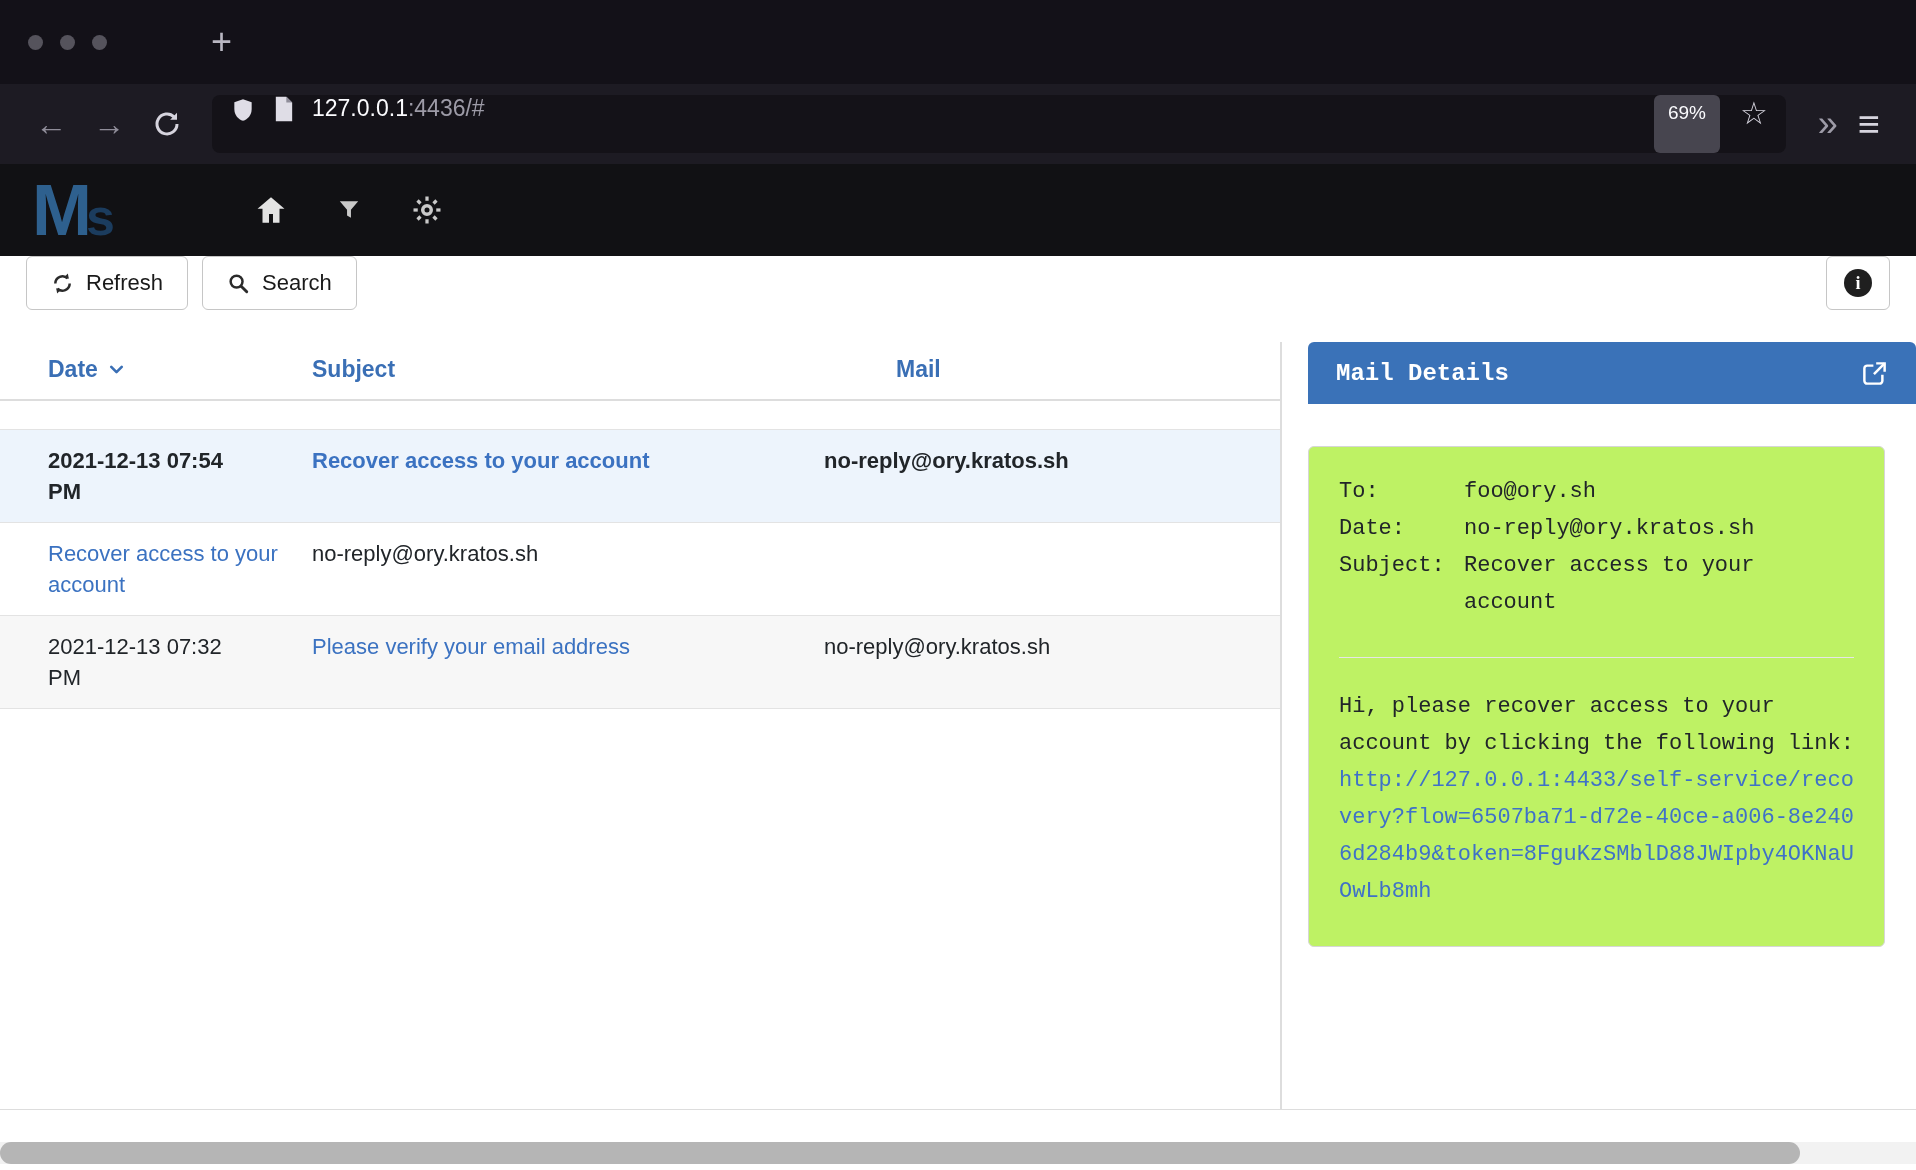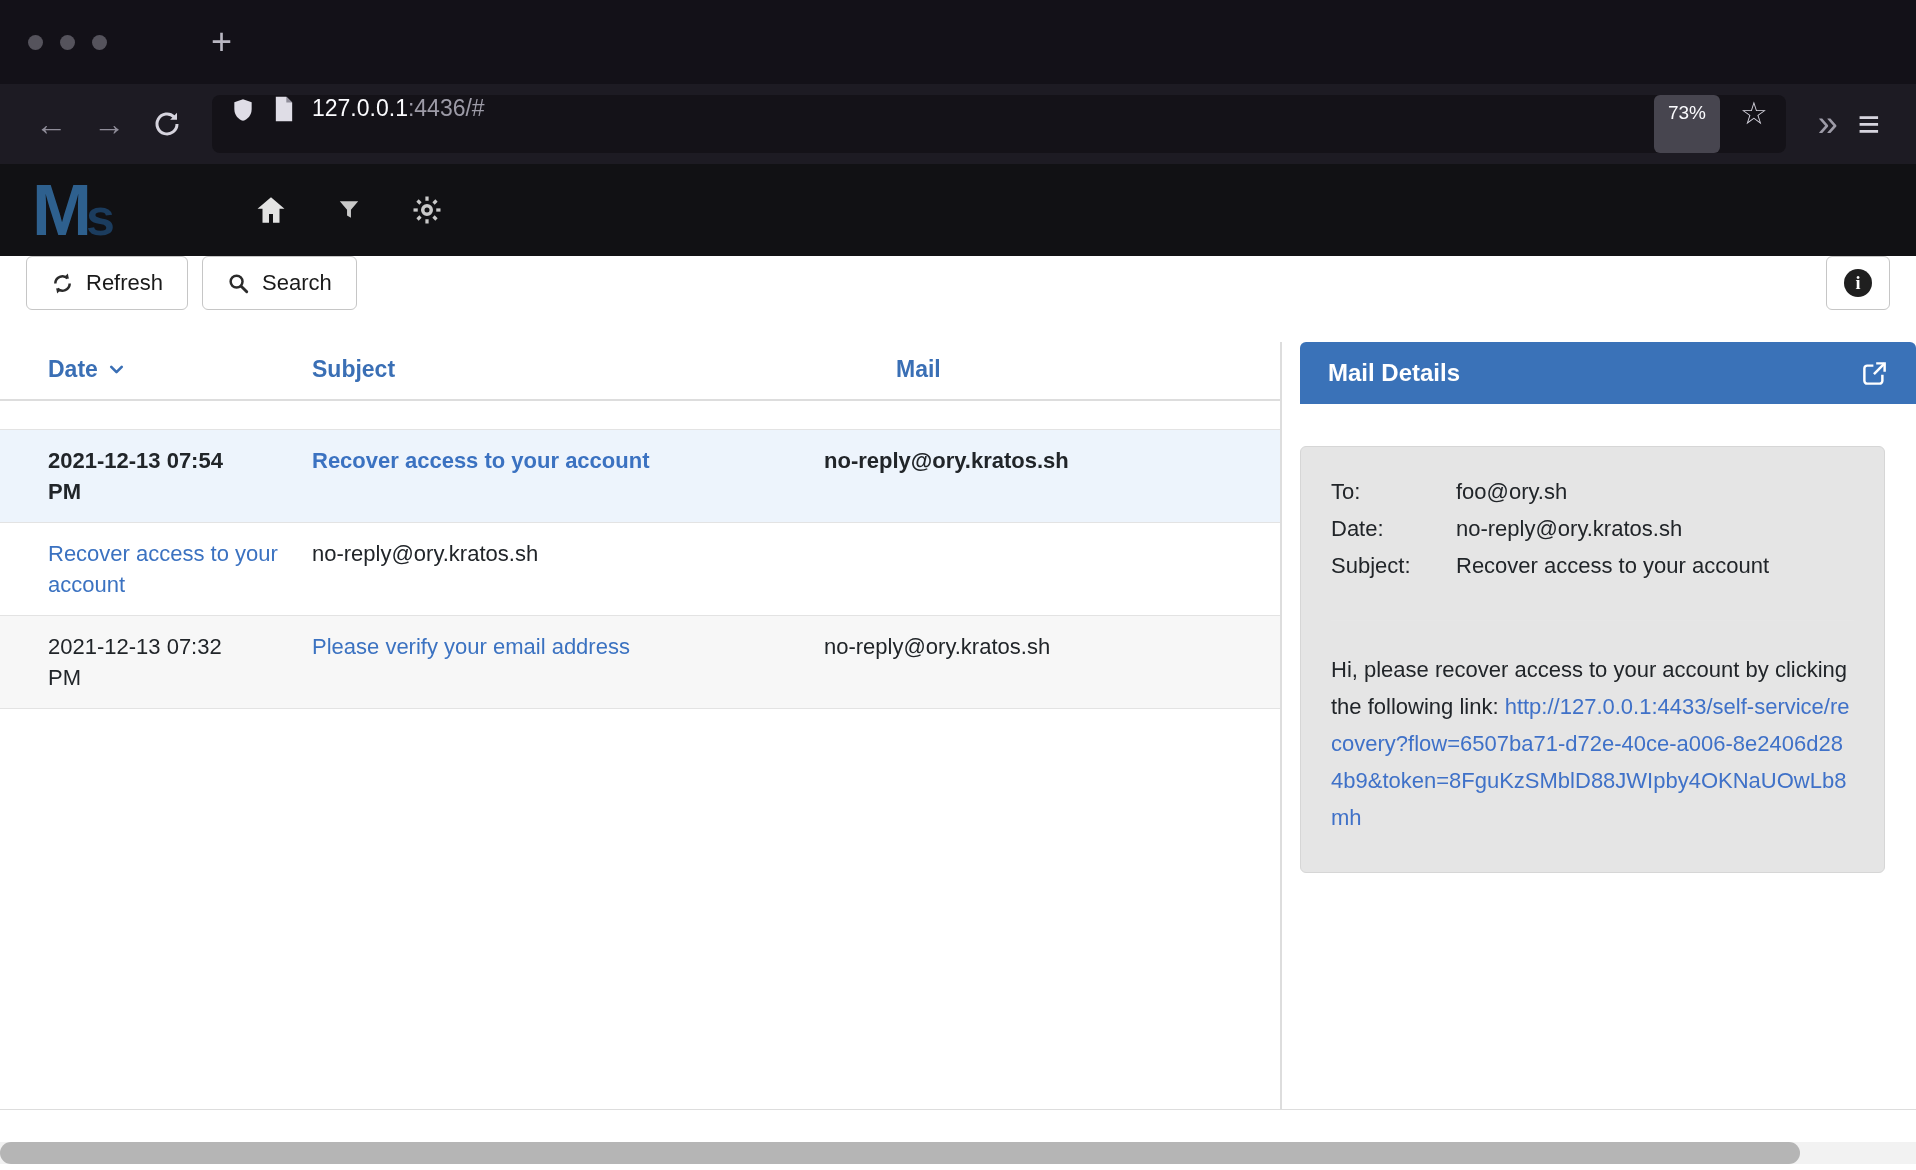--- a/index.html
+++ b/index.html
@@ -120,7 +120,7 @@
         </svg>
     </span>
     <span class="url-text"><span>127.0.0.1</span><span class="url-dim">:4436/#</span></span>
-    <span class="zoom-badge">73%</span>
+    <span class="zoom-badge">69%</span>
     <span class="star">☆</span>
   </div>
   <span class="overflow">»</span>

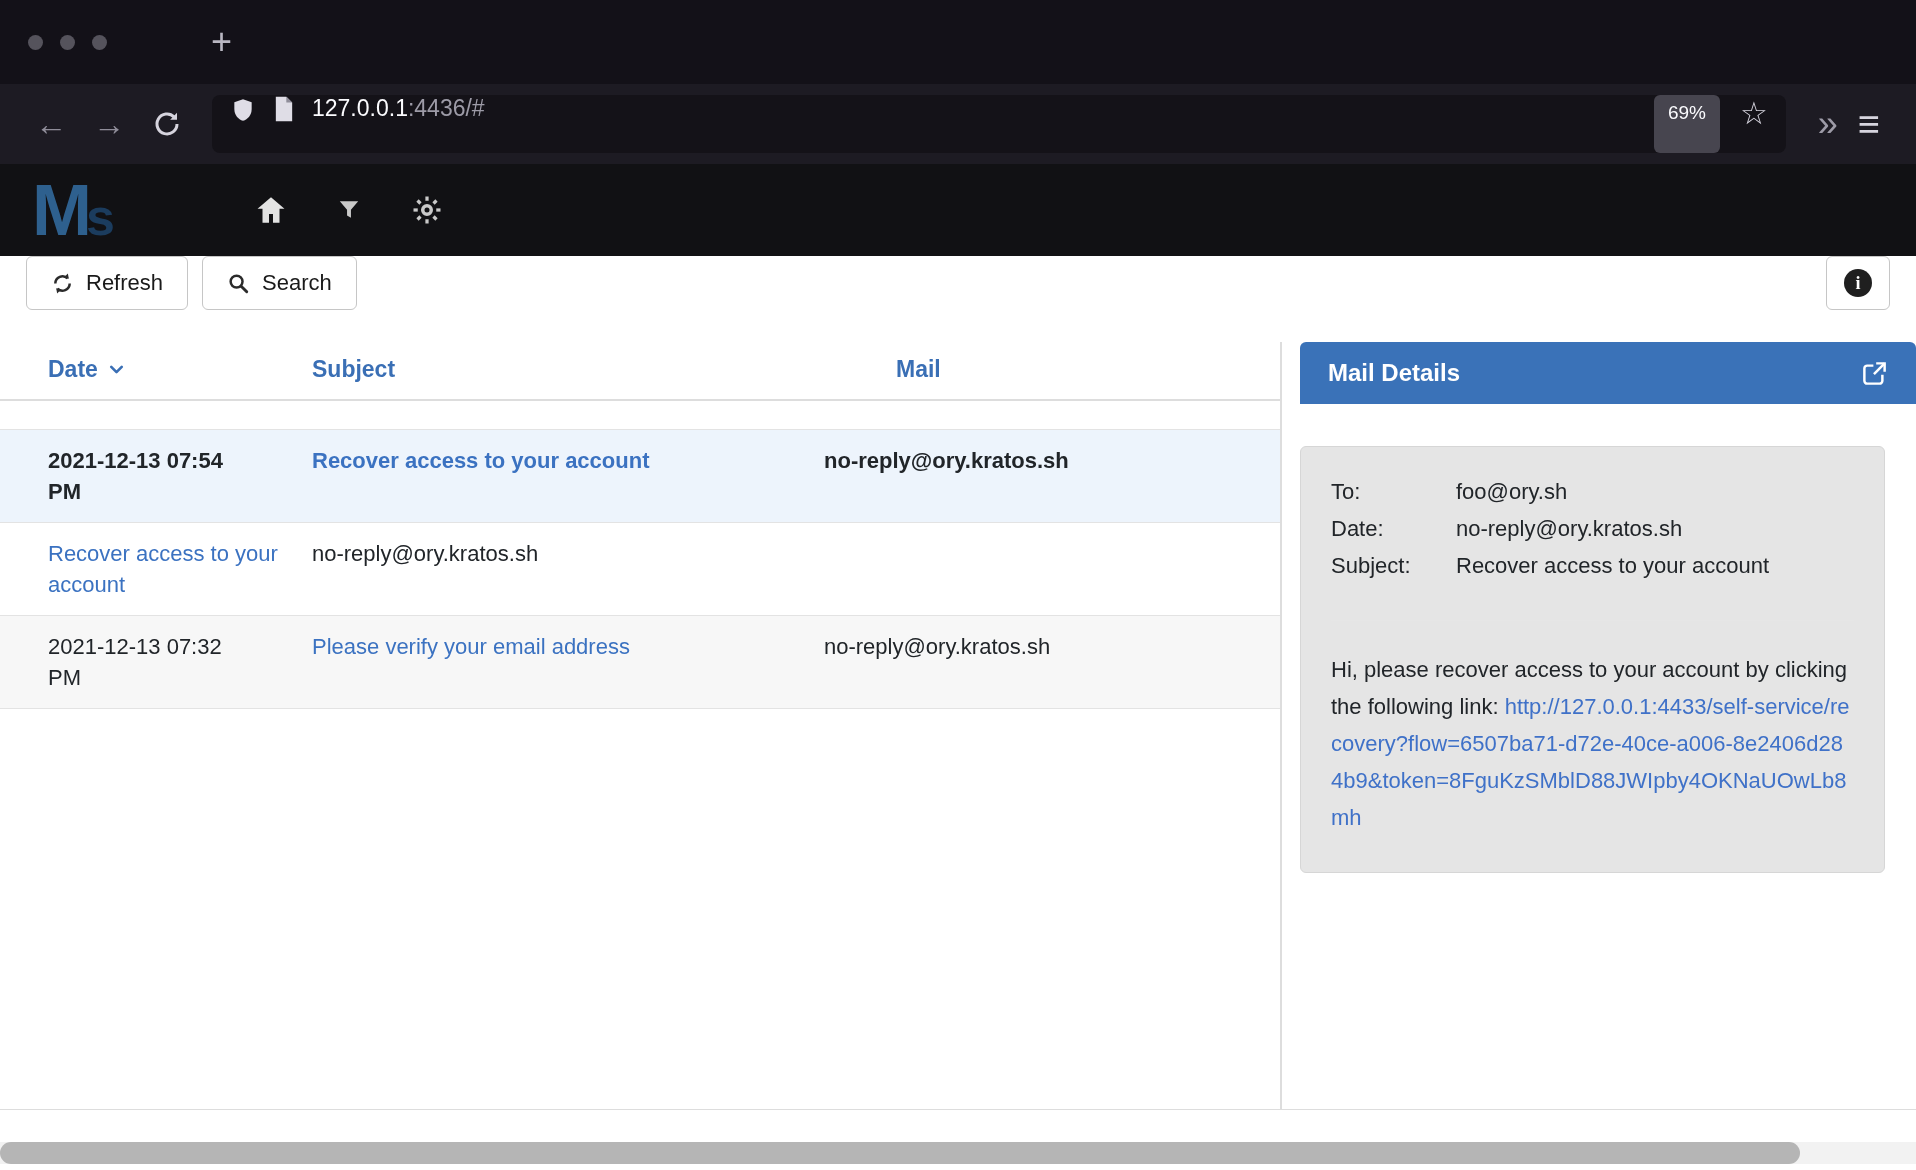--- a/index.html
+++ b/index.html
@@ -69,7 +69,7 @@
   .cell.subject { color: #3b72c1; padding-right: 30px; }
   .cell.from { color: #212529; padding-right: 40px; overflow-wrap: break-word; }
 
-  .details-panel { flex: 1; padding-left: 18px; }
+  .details-panel { flex: 1; padding-left: 26px; font-family: Liberation Mono, monospace; }
   .details-header { height: 62px; background: #3a72b8; border-radius: 6px 6px 0 0;
                     display: flex; align-items: center; padding: 0 28px; }
   .details-title { color: #ffffff; font-size: 24px; font-weight: 700; flex: 1; }

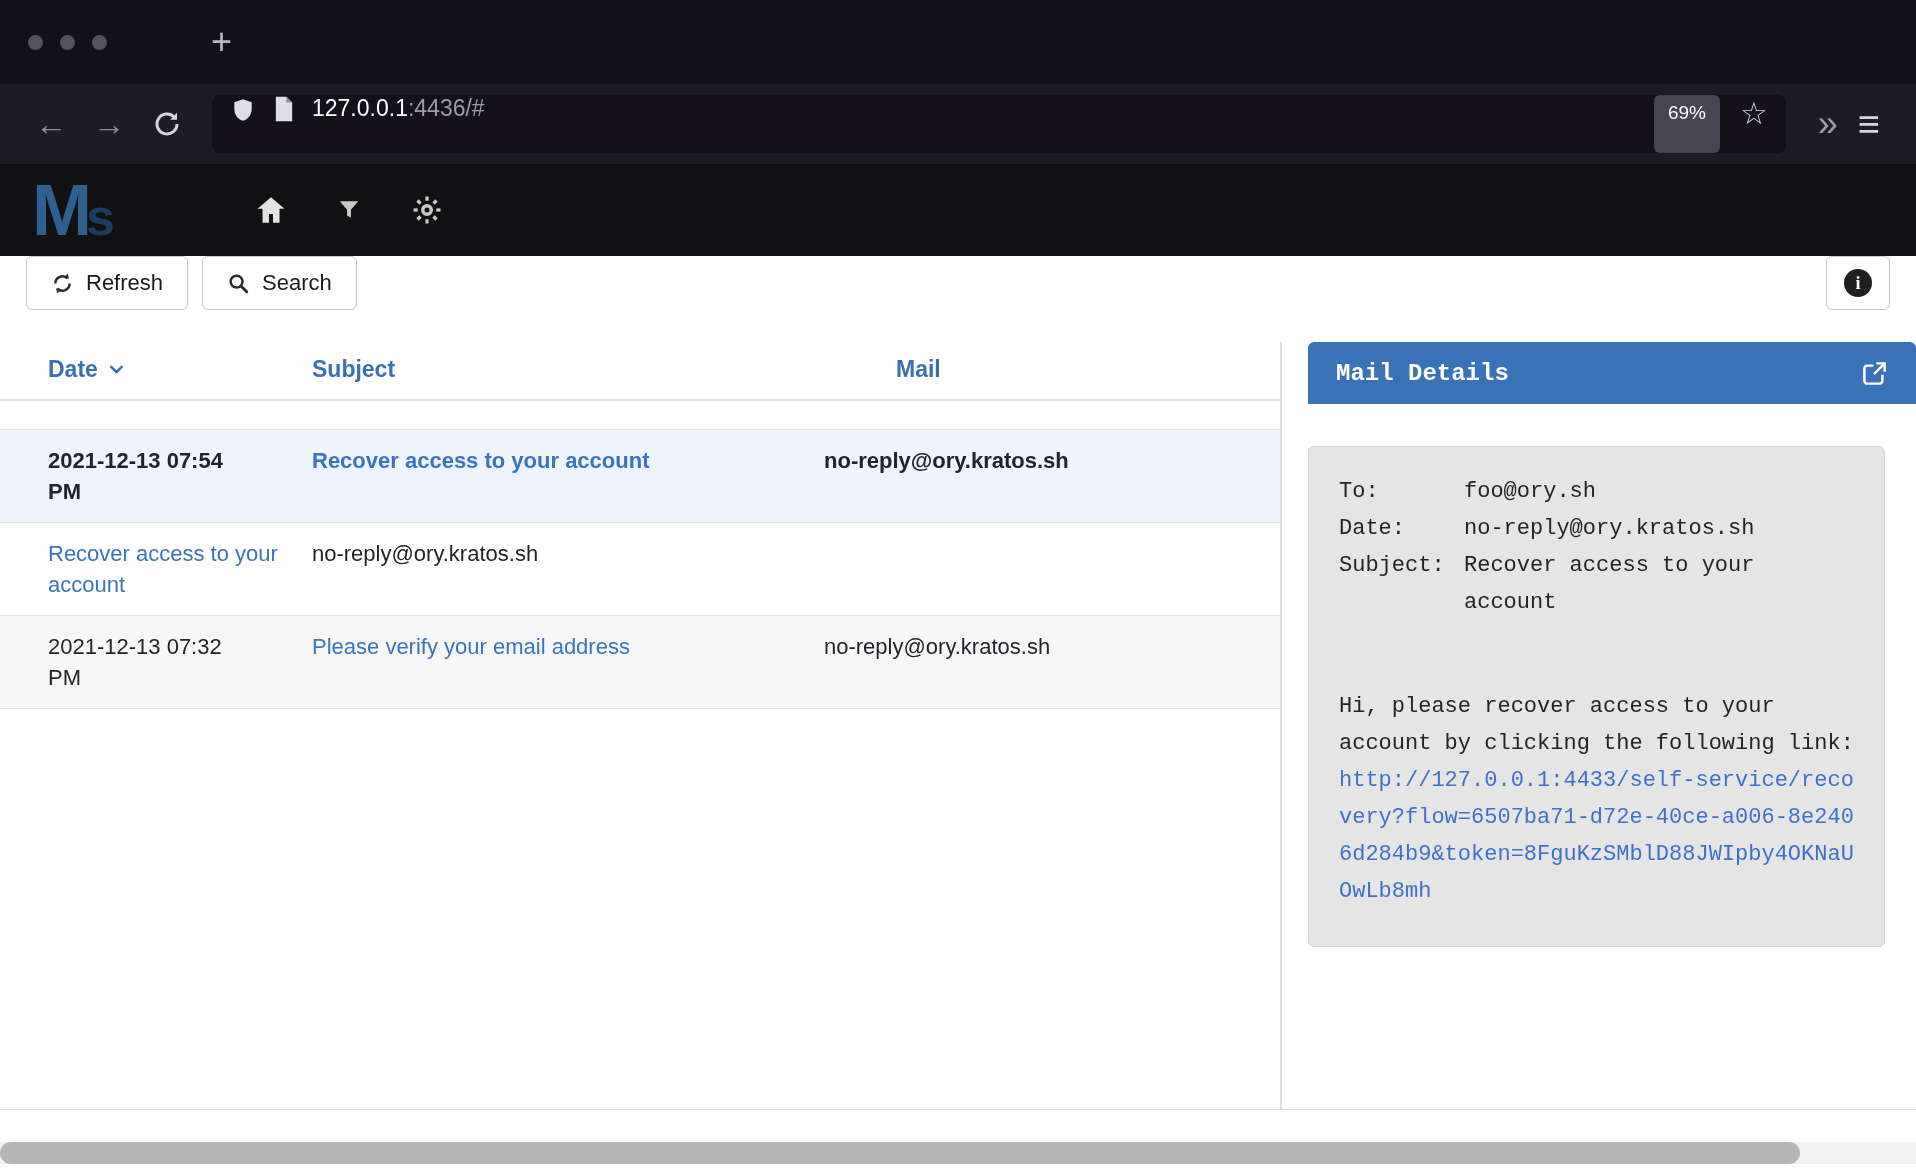--- a/index.html
+++ b/index.html
@@ -74,7 +74,7 @@
                     display: flex; align-items: center; padding: 0 28px; }
   .details-title { color: #ffffff; font-size: 24px; font-weight: 700; flex: 1; }
   .details-card { margin-top: 42px; margin-right: 31px; border: 1px solid #d6d6d6; border-radius: 6px;
-                  padding: 26px 30px 36px; background: #e5e5e5; }
+                  padding: 26px 30px 36px; background: #bef264; }
   .meta { display: grid; grid-template-columns: 125px 1fr; font-size: 22px; line-height: 37px; color: #212529; }
   .divider { border: none; border-top: 1px solid #e6e6e6; margin: 36px 0 30px; }
   .body-text { font-size: 22px; line-height: 37px; color: #212529; }

